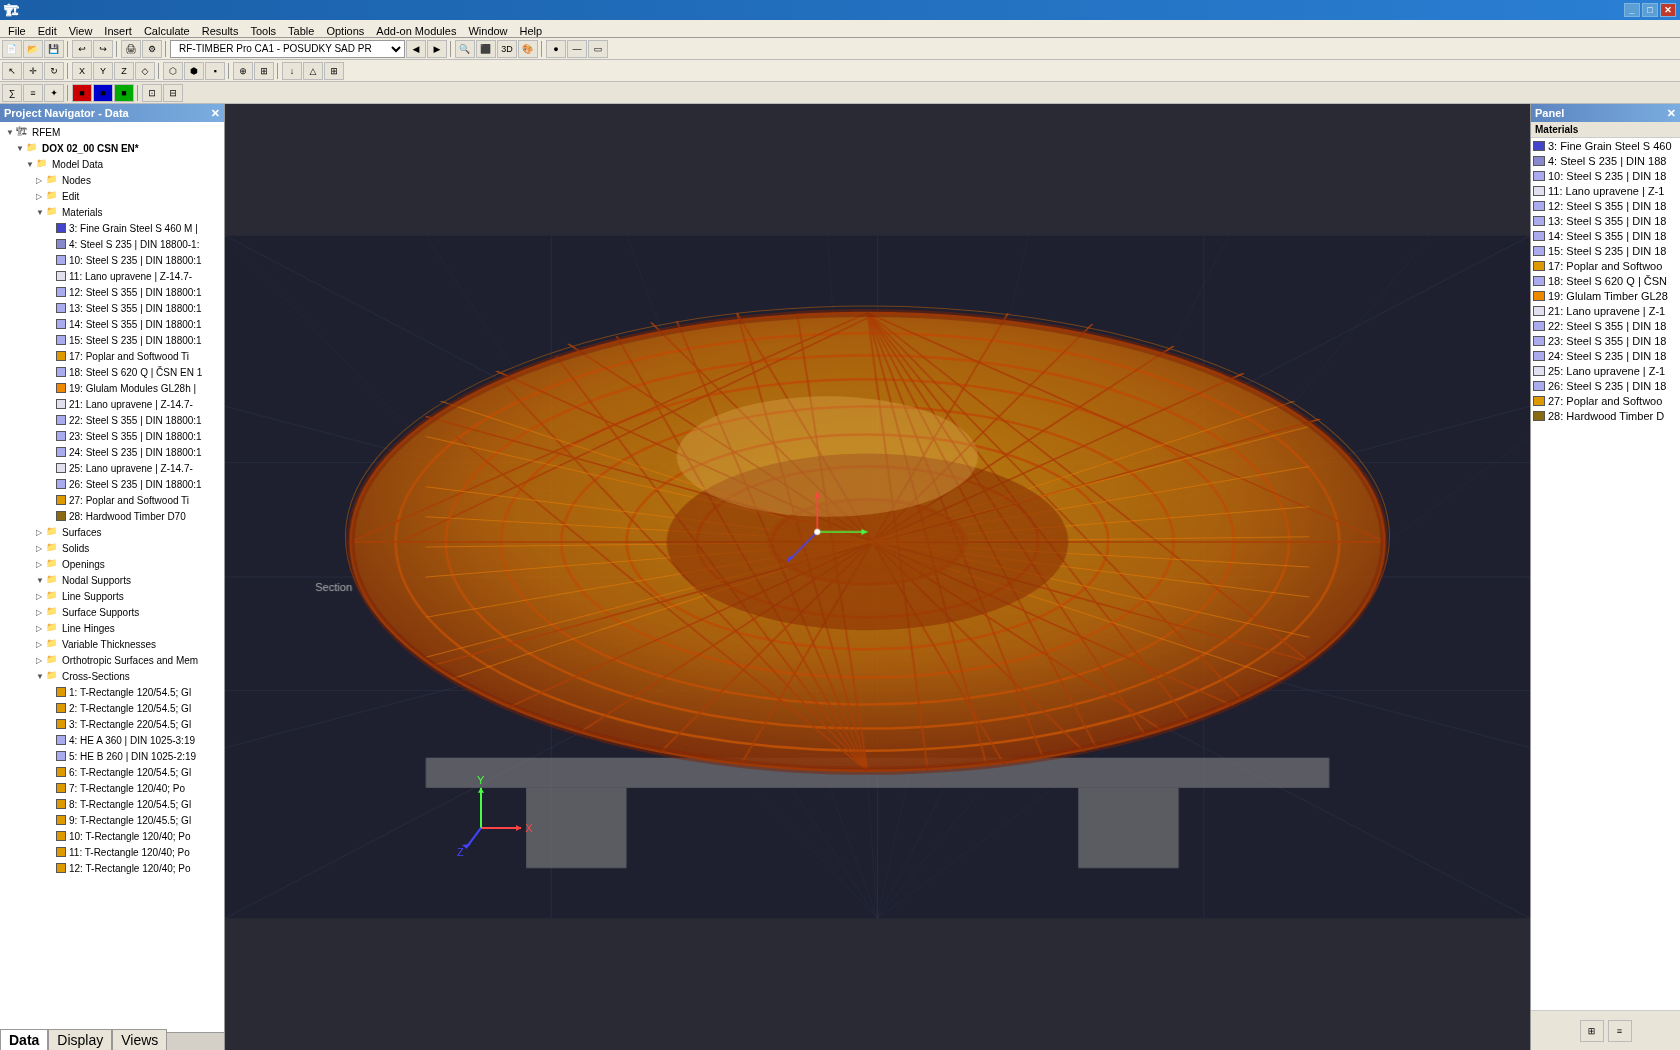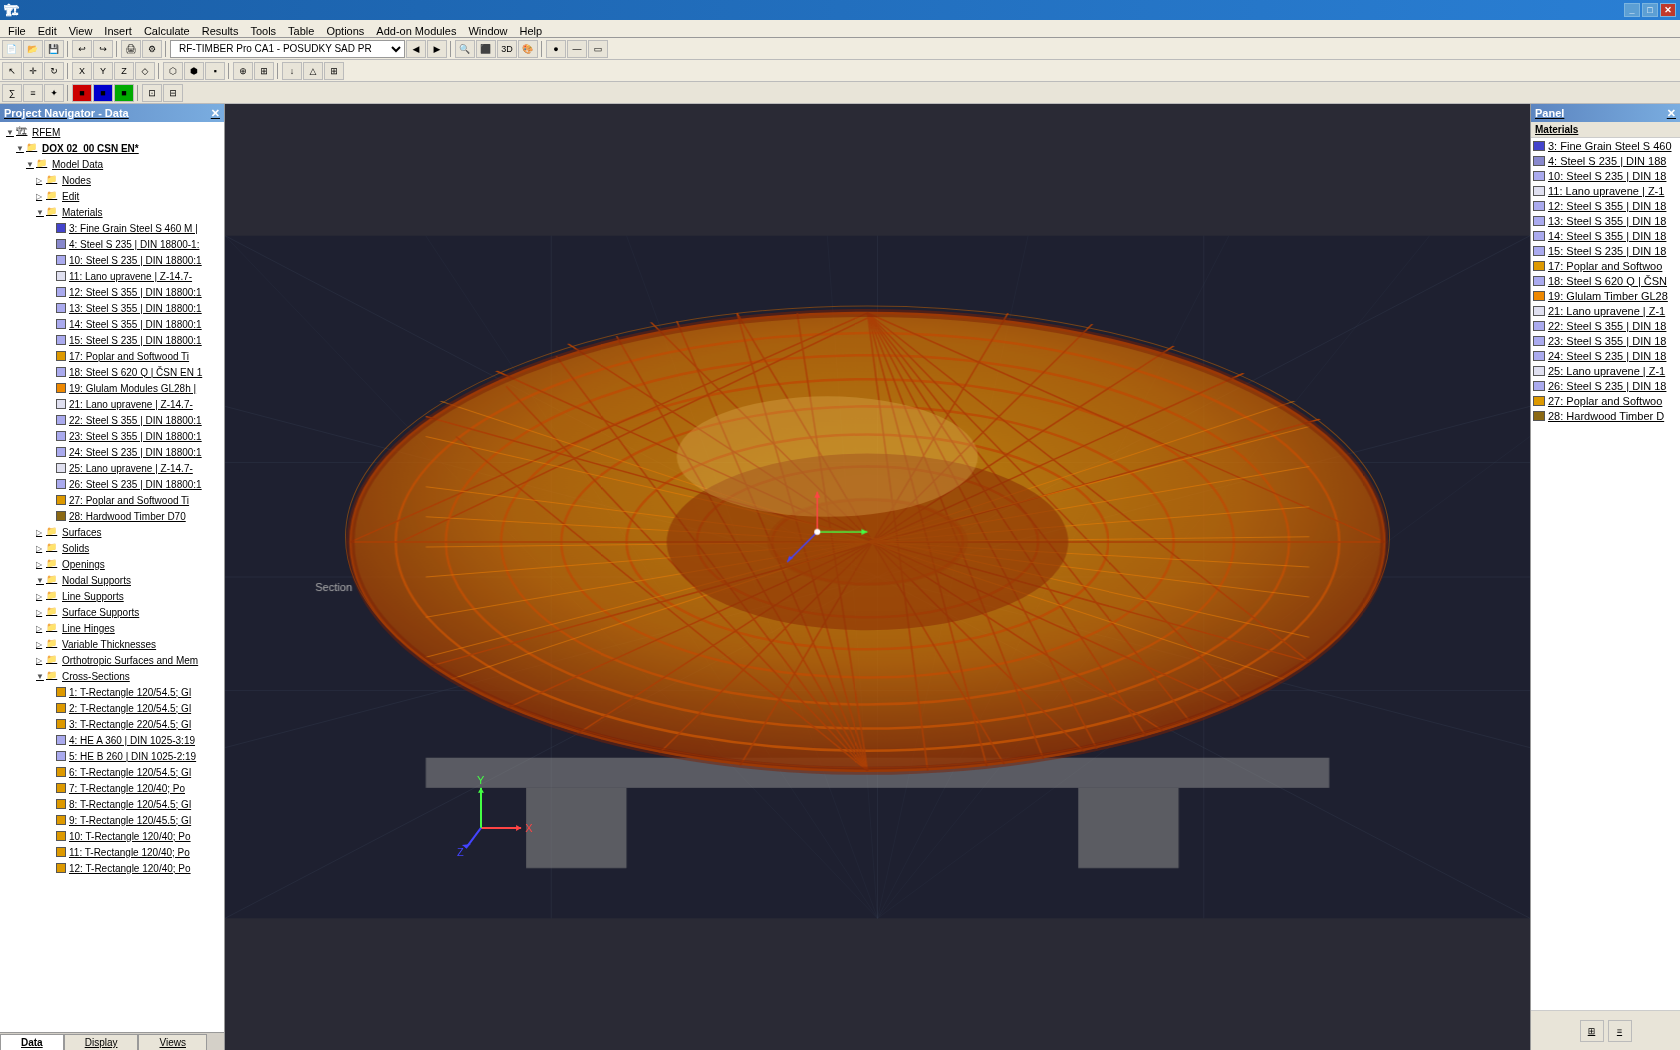--- a/index.html
+++ b/index.html
@@ -76,7 +76,6 @@
     #main-layout {
       display: flex;
       height: calc(1050px - 20px - 18px - 22px - 22px - 22px);
-      text-decoration: underline;
     }
 
     

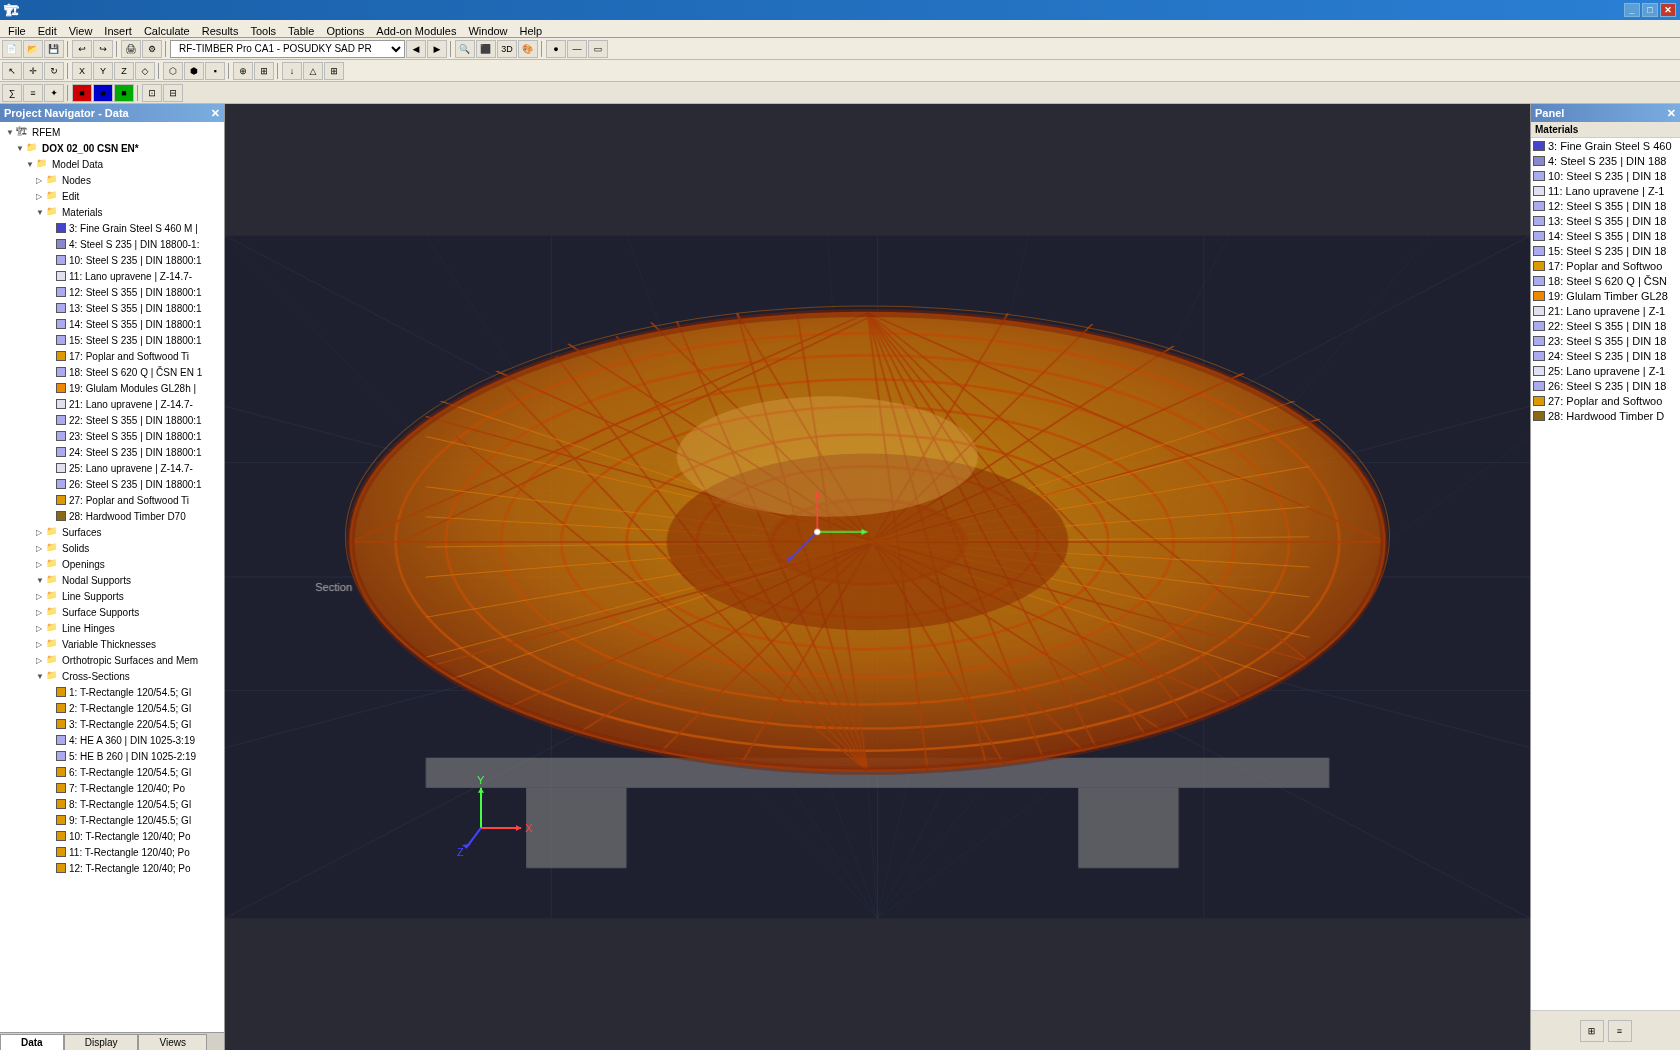--- a/index.html
+++ b/index.html
@@ -129,11 +129,11 @@
       border-top: 1px solid #999;
     }
     .left-tab {
-      padding: 2px 20px;
+      padding: 2px 8px;
       background: #e8e4d8;
       border: 1px solid #999;
       border-bottom: none;
-      font-size: 10px;
+      font-size: 14px;
       cursor: pointer;
     }
     .left-tab.active { background: white; font-weight: bold; }

